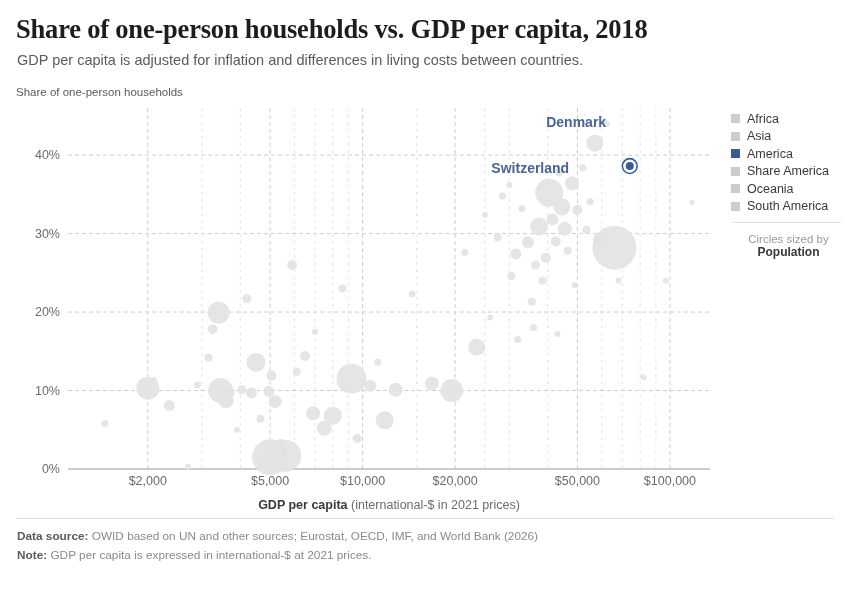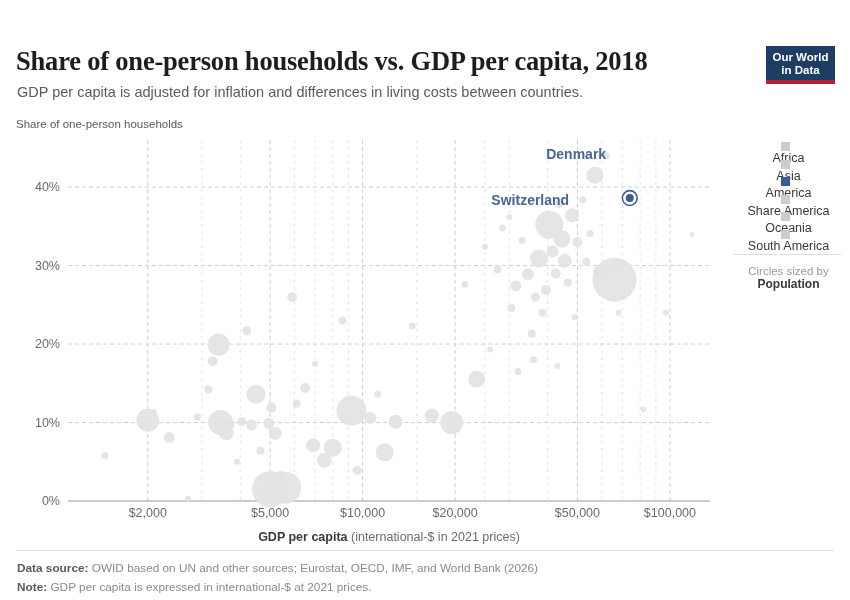--- a/index.html
+++ b/index.html
@@ -9,7 +9,7 @@
     font-family: "Liberation Sans", sans-serif;
     overflow: hidden;
   }
-  #chart-root { position: relative; width: 850px; height: 421px; margin-top: 32px; }
+  #chart-root { position: relative; width: 850px; height: 421px; }
 
   
   .chart-title {

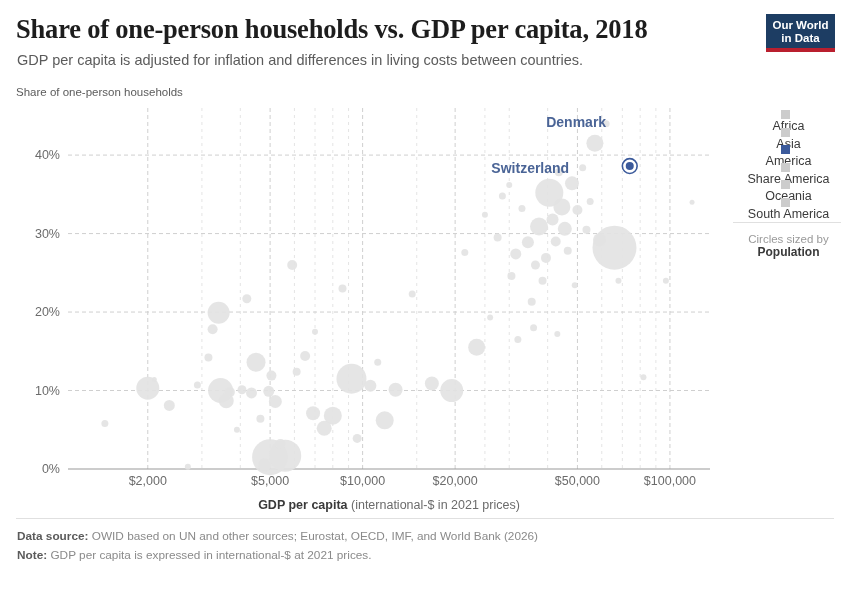--- a/index.html
+++ b/index.html
@@ -115,10 +115,6 @@
   <div class="chart-title">Share of one-person households vs. GDP per capita, 2018</div>
   <div class="chart-subtitle">GDP per capita is adjusted for inflation and differences in living costs between countries.</div>
 
-  <div class="owid-logo">
-    <div>Our World</div>
-    <div>in Data</div>
-  </div>
 
   <div class="y-axis-label">Share of one-person households</div>
 

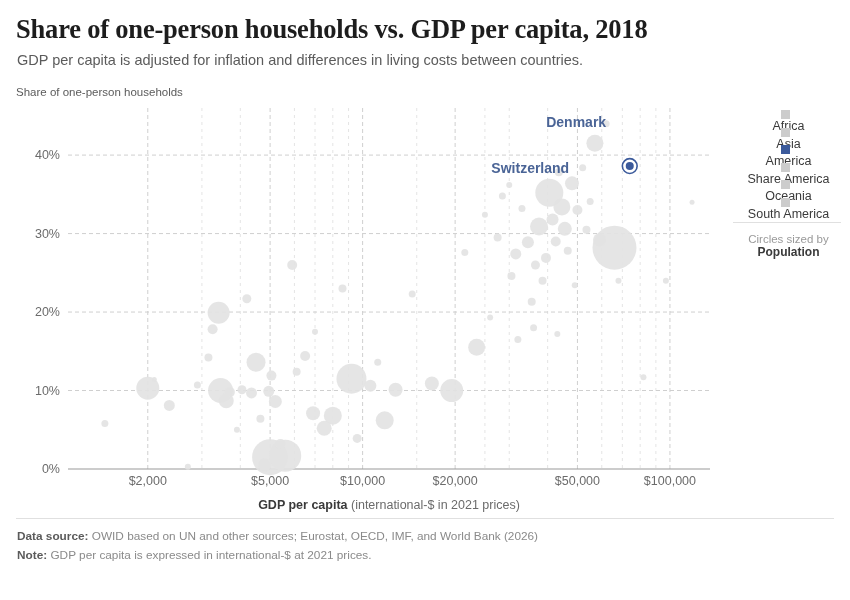--- a/index.html
+++ b/index.html
@@ -76,7 +76,7 @@
 
   
   #legend { position: absolute; left: 731px; top: 110px; width: 115px; }
-  .legend-row { display: flex; align-items: center; height: 17.5px; flex-direction: column; }
+  .legend-row { display: flex; align-items: center; height: 17.5px; }
   .legend-swatch { width: 9px; height: 9px; margin-right: 7px; flex: none; }
   .legend-text { font-size: 12.5px; color: #3a3a3a; white-space: nowrap; }
   .legend-divider {

